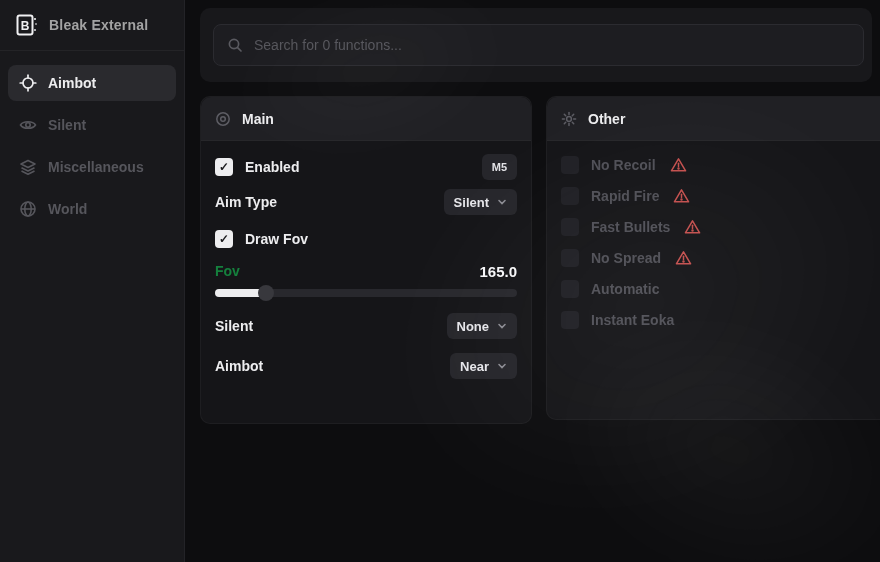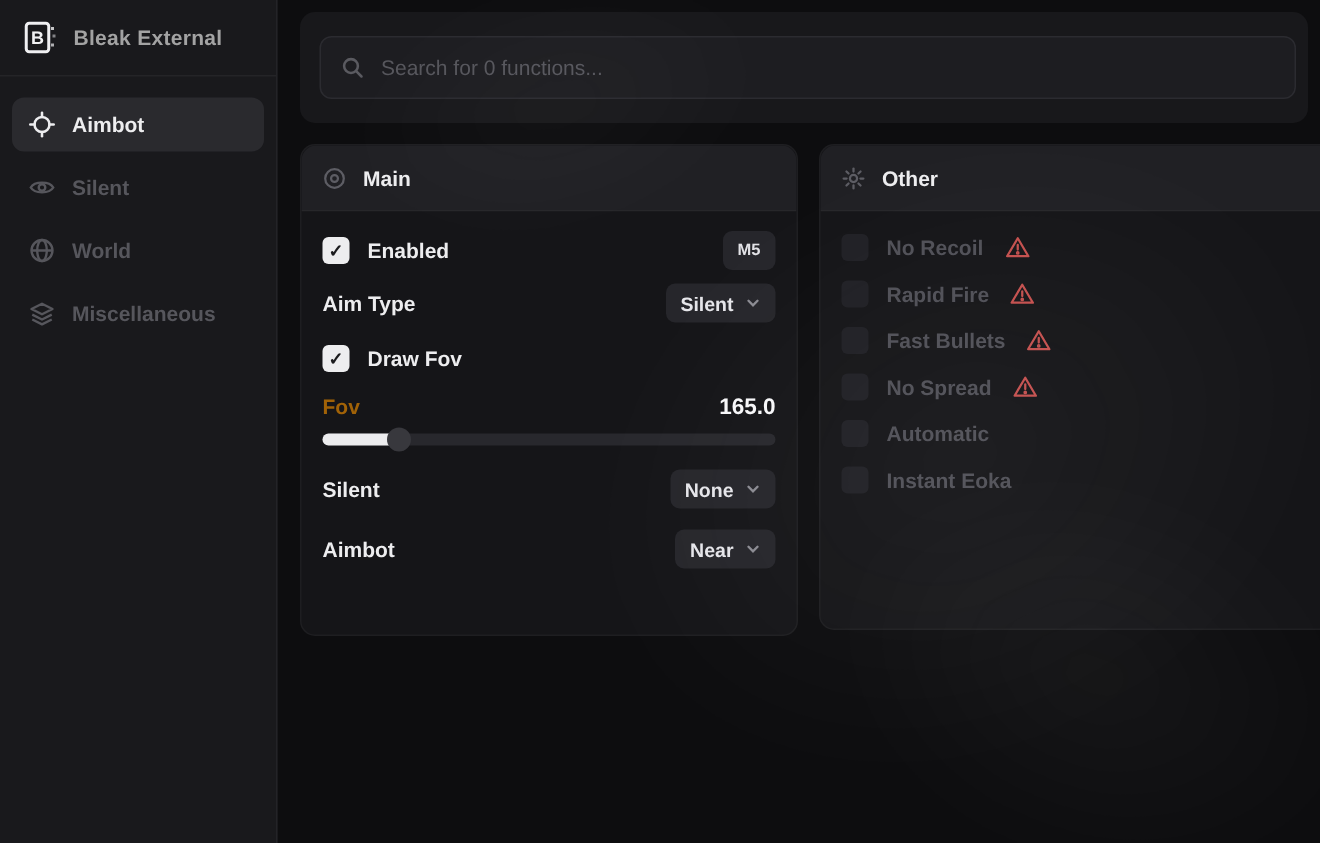--- a/index.html
+++ b/index.html
@@ -147,6 +147,16 @@
       </div>
       <div class="nav-item">
         <span class="nav-ic">
+          <svg width="18" height="18" viewBox="0 0 18 18" fill="none" stroke="currentColor" stroke-width="1.6" stroke-linejoin="round">
+            <path d="M9 2.5 L16 6 L9 9.5 L2 6 Z"></path>
+            <path d="M2.5 9.8 L9 13 L15.5 9.8"></path>
+            <path d="M2.5 13 L9 16.2 L15.5 13"></path>
+          </svg>
+        </span>
+        <span>Miscellaneous</span>
+      </div>
+      <div class="nav-item">
+        <span class="nav-ic">
           <svg width="18" height="18" viewBox="0 0 18 18" fill="none" stroke="currentColor" stroke-width="1.6">
             <circle cx="9" cy="9" r="7"></circle>
             <line x1="2" y1="9" x2="16" y2="9"></line>
@@ -154,16 +164,6 @@
           </svg>
         </span>
         <span>World</span>
-      </div>
-      <div class="nav-item">
-        <span class="nav-ic">
-          <svg width="18" height="18" viewBox="0 0 18 18" fill="none" stroke="currentColor" stroke-width="1.6" stroke-linejoin="round">
-            <path d="M9 2.5 L16 6 L9 9.5 L2 6 Z"></path>
-            <path d="M2.5 9.8 L9 13 L15.5 9.8"></path>
-            <path d="M2.5 13 L9 16.2 L15.5 13"></path>
-          </svg>
-        </span>
-        <span>Miscellaneous</span>
       </div>
     </nav>
   </aside>

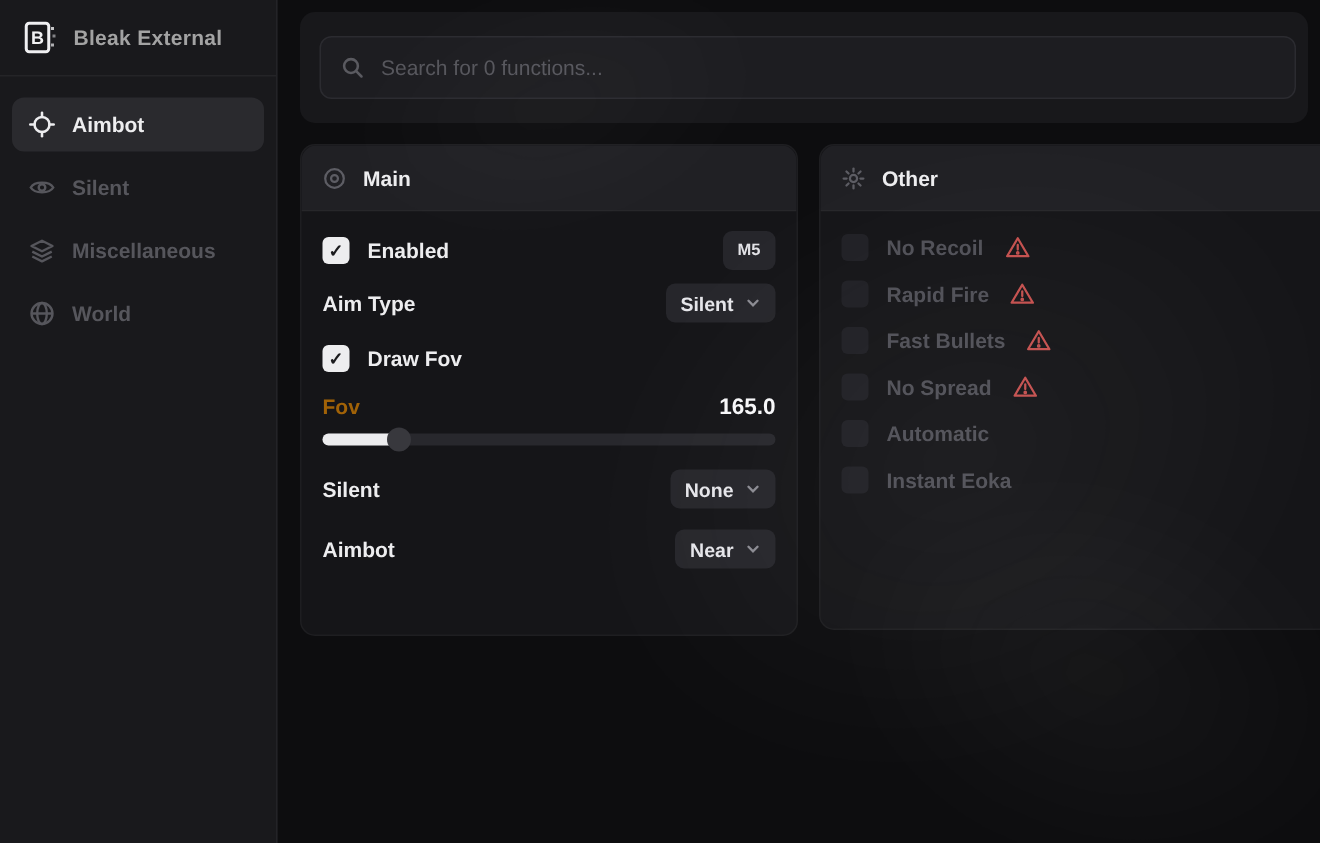--- a/index.html
+++ b/index.html
@@ -80,7 +80,7 @@
   .check-label { font-size:14px; font-weight:600; color:#ededef; }
 
   .field-label { font-size:14px; font-weight:600; color:#ededef; }
-  .field-label.dim { color:#a16207; }
+  .field-label.dim { color:#15803d; }
   .fov-value { font-size:15px; font-weight:700; color:#f7f7f9; }
 
   .kb-badge { background:#26262b; border:none; color:#e2e2e6; font-family:inherit;

